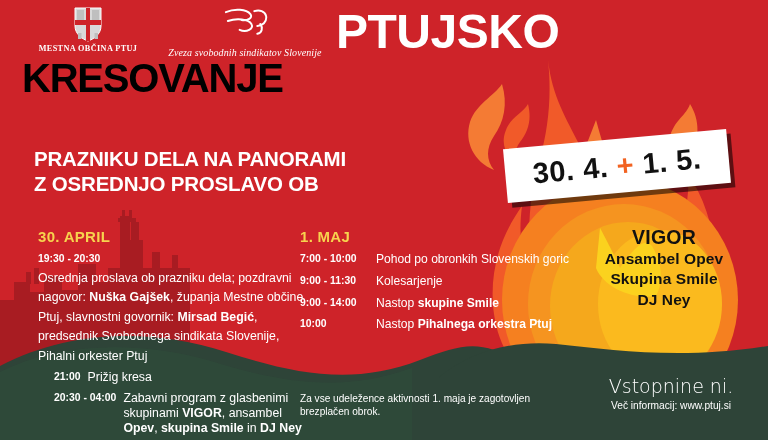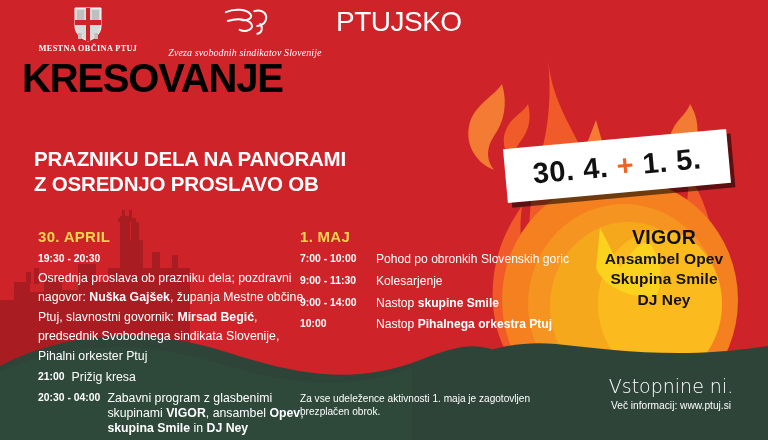--- a/index.html
+++ b/index.html
@@ -37,7 +37,7 @@
   
   .t-ptujsko {
     position:absolute; left:336px; top:8px;
-    color:#fff; font-size:28px; font-weight:normal; line-height:1;
+    color:#fff; font-size:48px; font-weight:bold; line-height:1;
     letter-spacing:-.5px;
     text-align:center;
   }

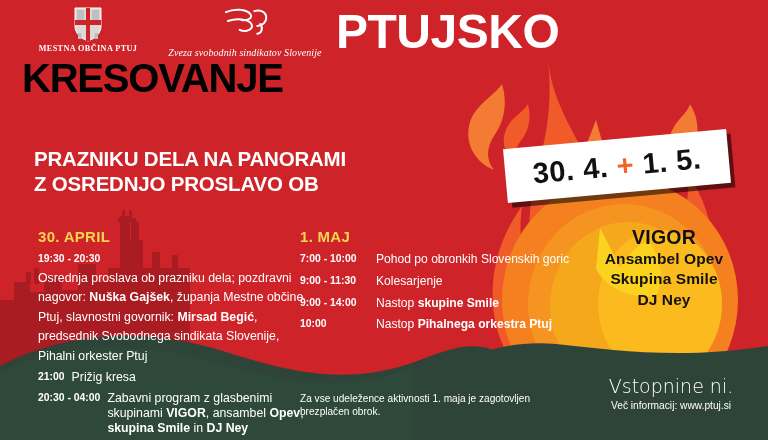--- a/index.html
+++ b/index.html
@@ -84,7 +84,7 @@
   #col-april { left:38px; top:228px; width:268px; }
   #col-april .ev { display:block; }
   #col-april .ev .tm { display:block; margin-bottom:1px; }
-  #col-april .ev.inline { display:flex; }
+  #col-april .ev.inline { display:flex;margin-left:16px; }
   #col-april .ev.inline .tm { display:inline-block; margin-bottom:0; margin-right:7px; }
 
   #col-maj { left:300px; top:228px; width:272px; }

